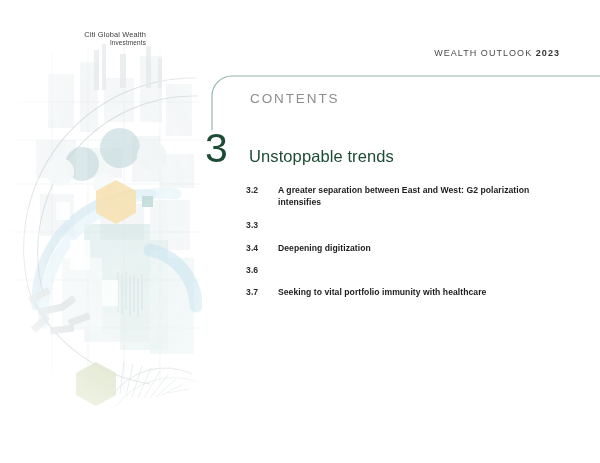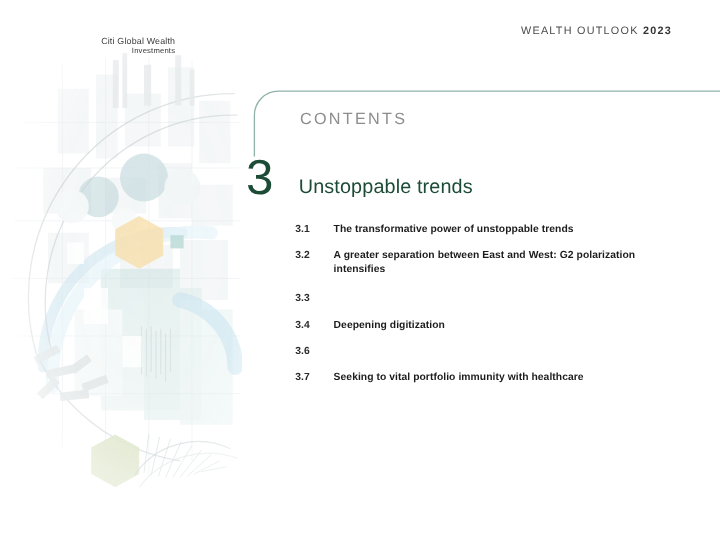--- a/index.html
+++ b/index.html
@@ -48,7 +48,7 @@
   .outlook {
     position: absolute;
     right: 40px;
-    top: 20px;
+    top: 48px;
     font-size: 9px;
     letter-spacing: 1.05px;
     color: #4a4a4a;

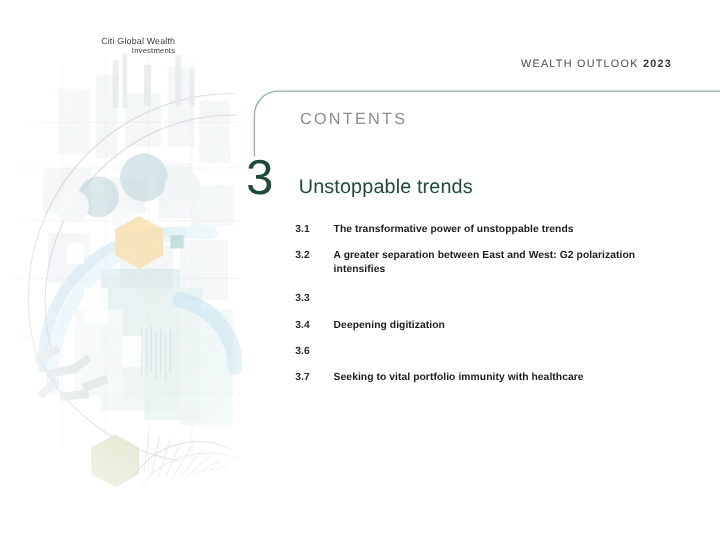--- a/index.html
+++ b/index.html
@@ -300,10 +300,6 @@
   <div class="chapter-title">Unstoppable trends</div>
 
   <div class="toc">
-    <div class="toc-item">
-      <span class="toc-num">3.1</span>
-      <span class="toc-text">The transformative power of unstoppable trends</span>
-    </div>
     <div class="toc-item tall">
       <span class="toc-num">3.2</span>
       <span class="toc-text">A greater separation between East and West: G2 polarization intensifies</span>

